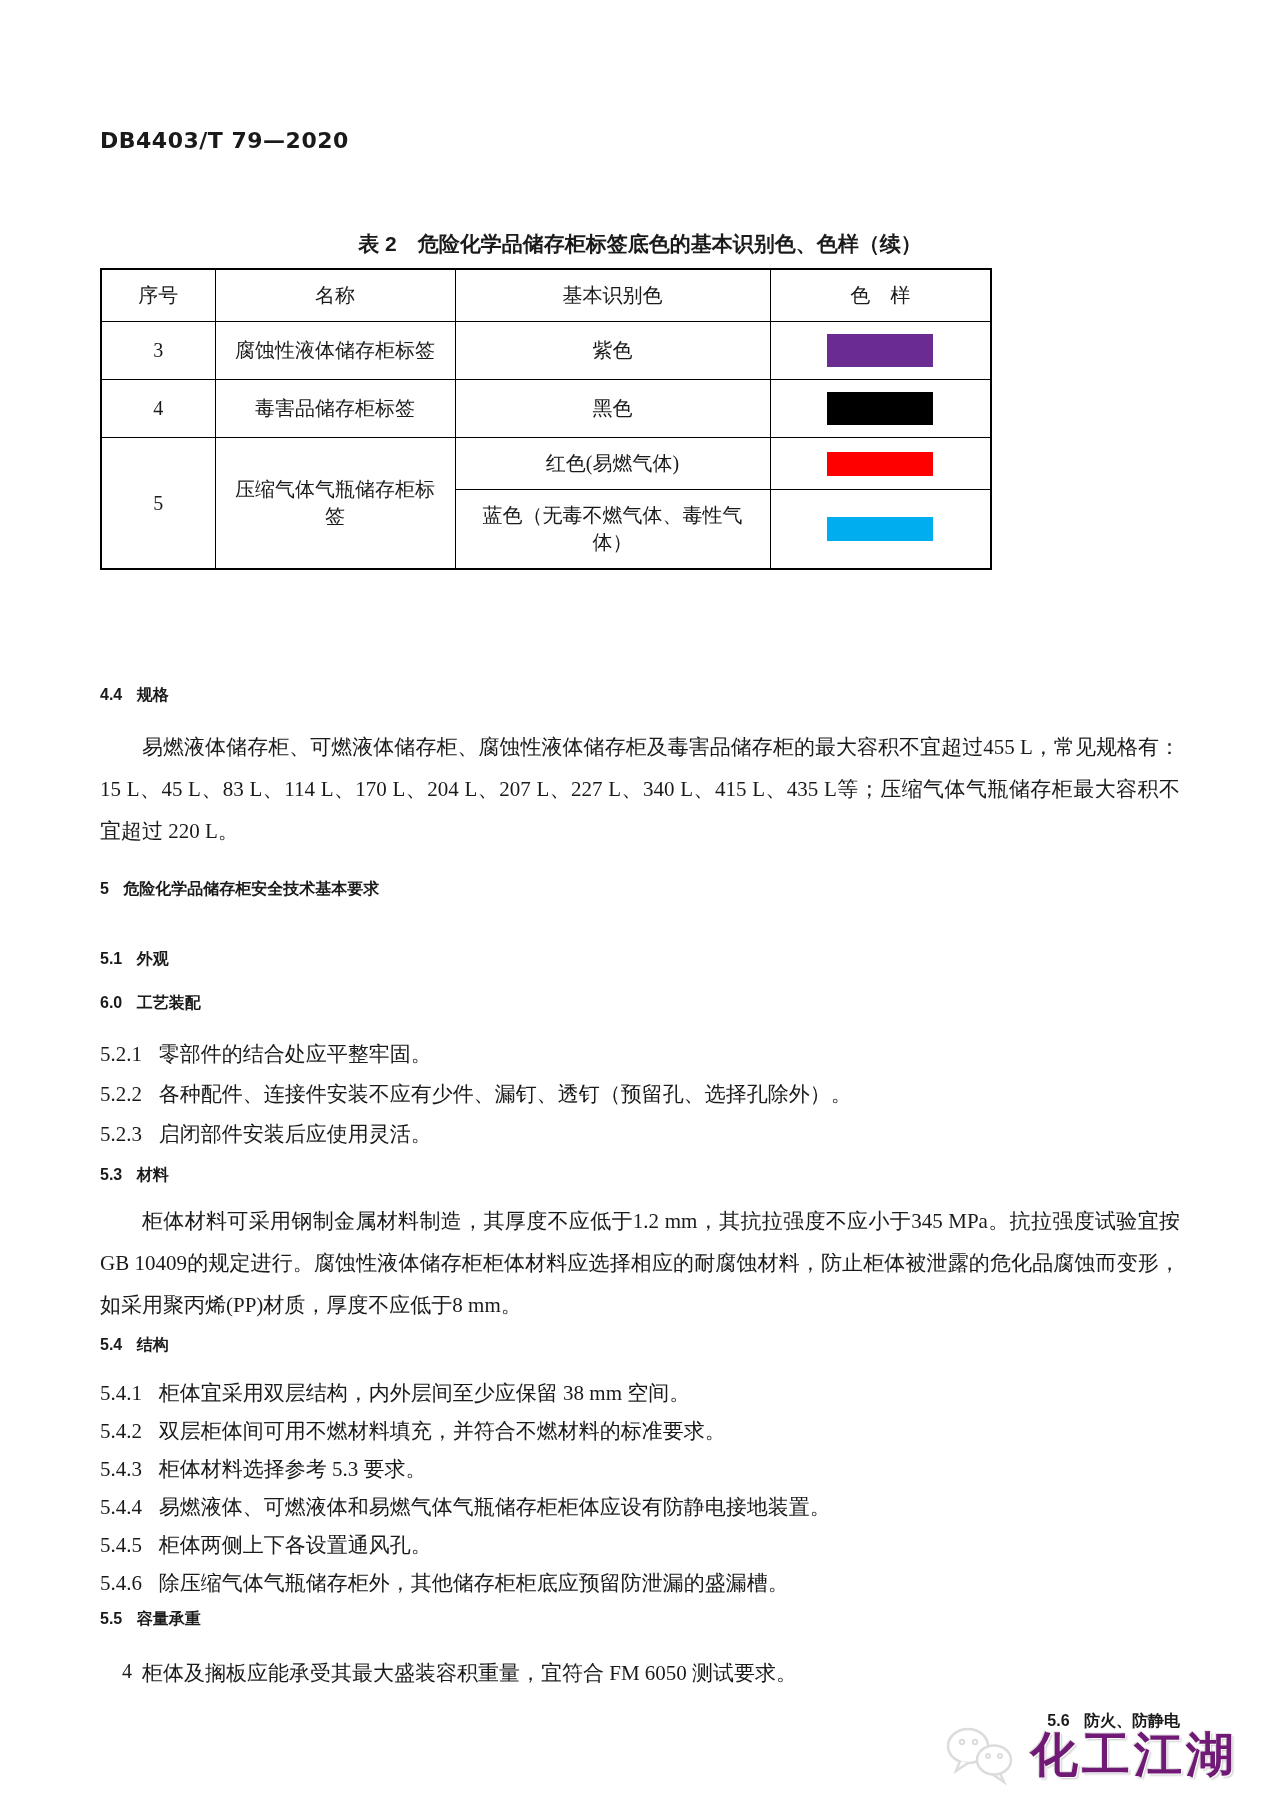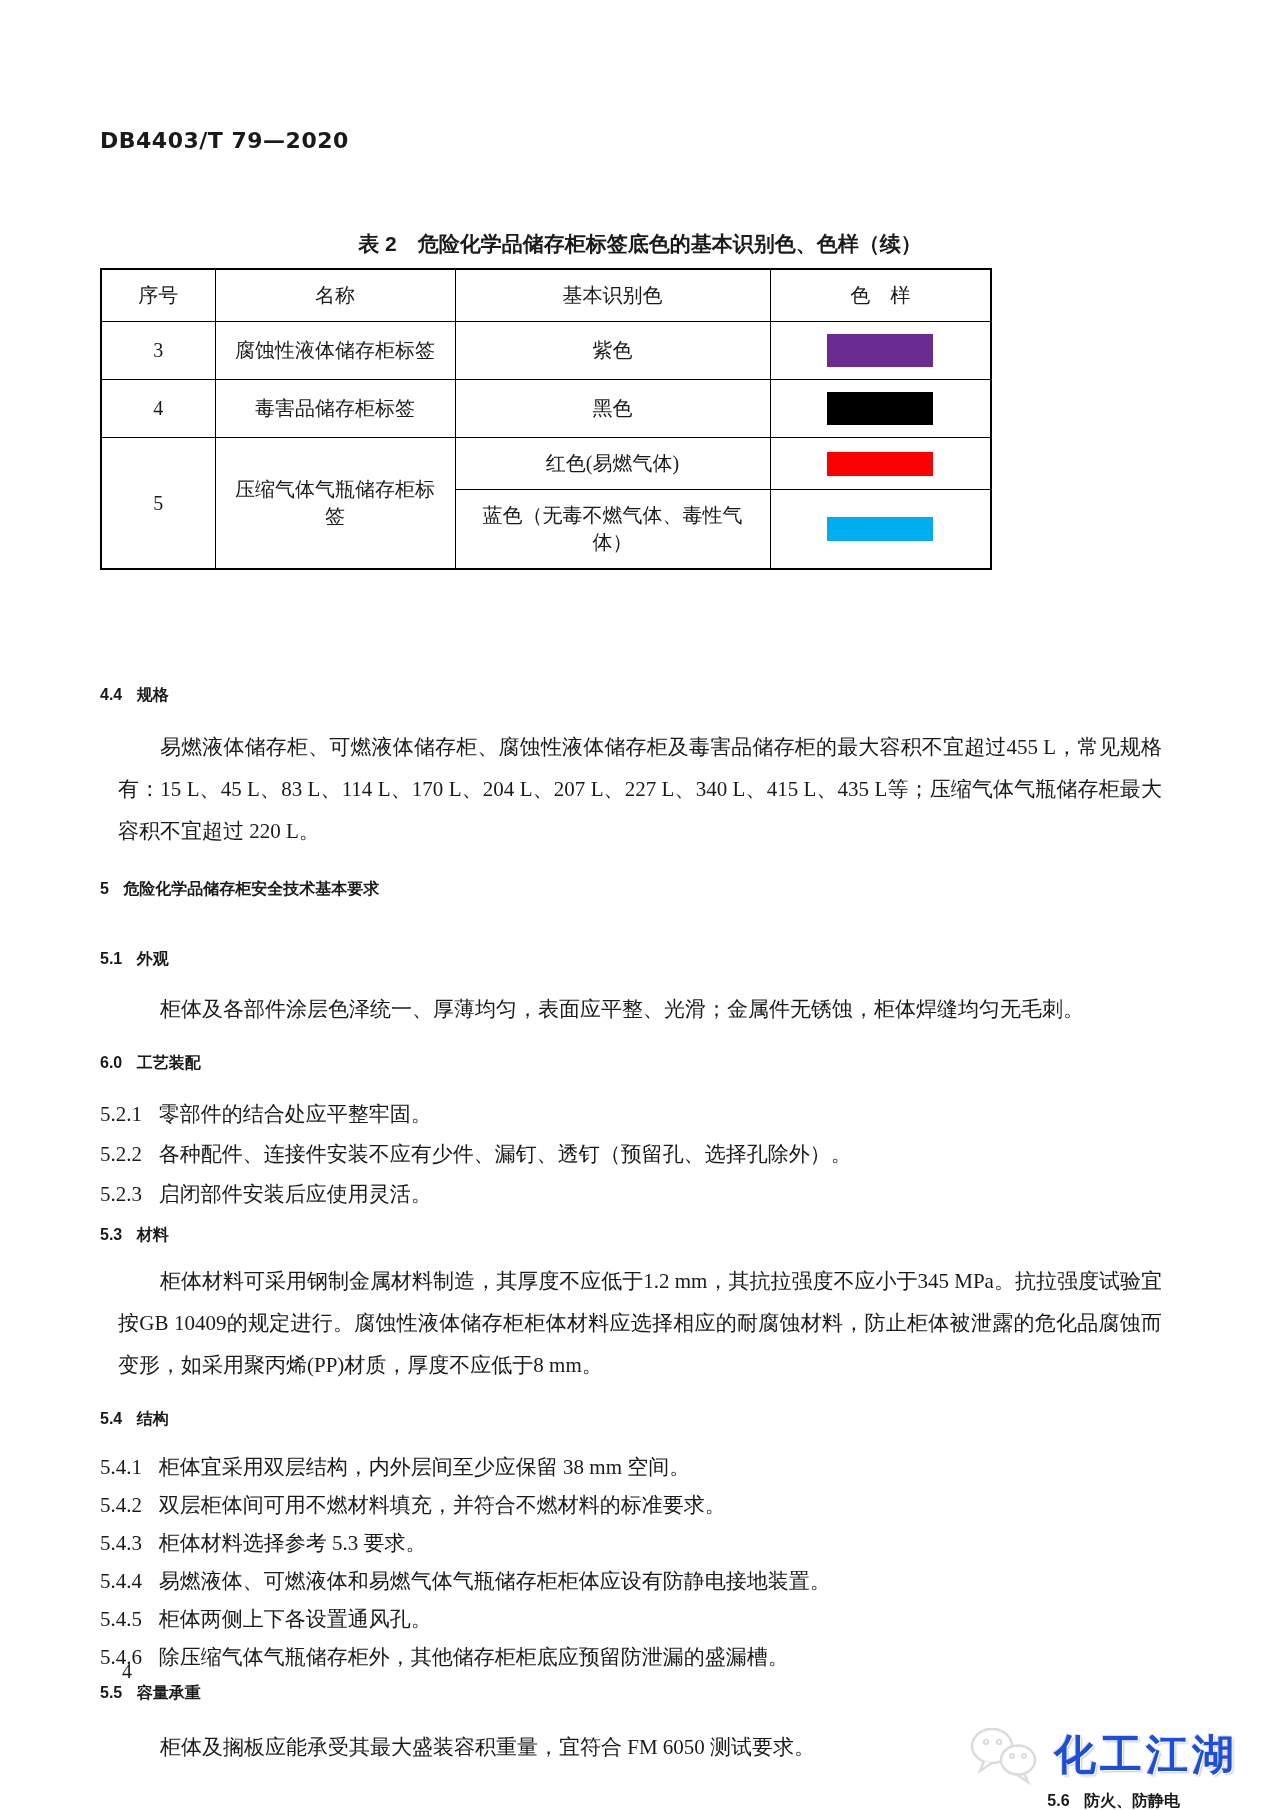--- a/index.html
+++ b/index.html
@@ -47,7 +47,7 @@
   }
   .sec-h .no{margin-right:.9em;}
   .body-p{
-    margin:18px;font-size:21px;line-height:42px;
+    margin:0;font-size:21px;line-height:42px;
     text-align:justify;text-indent:2em;
   }
   .clause{margin:0;font-size:21px;}

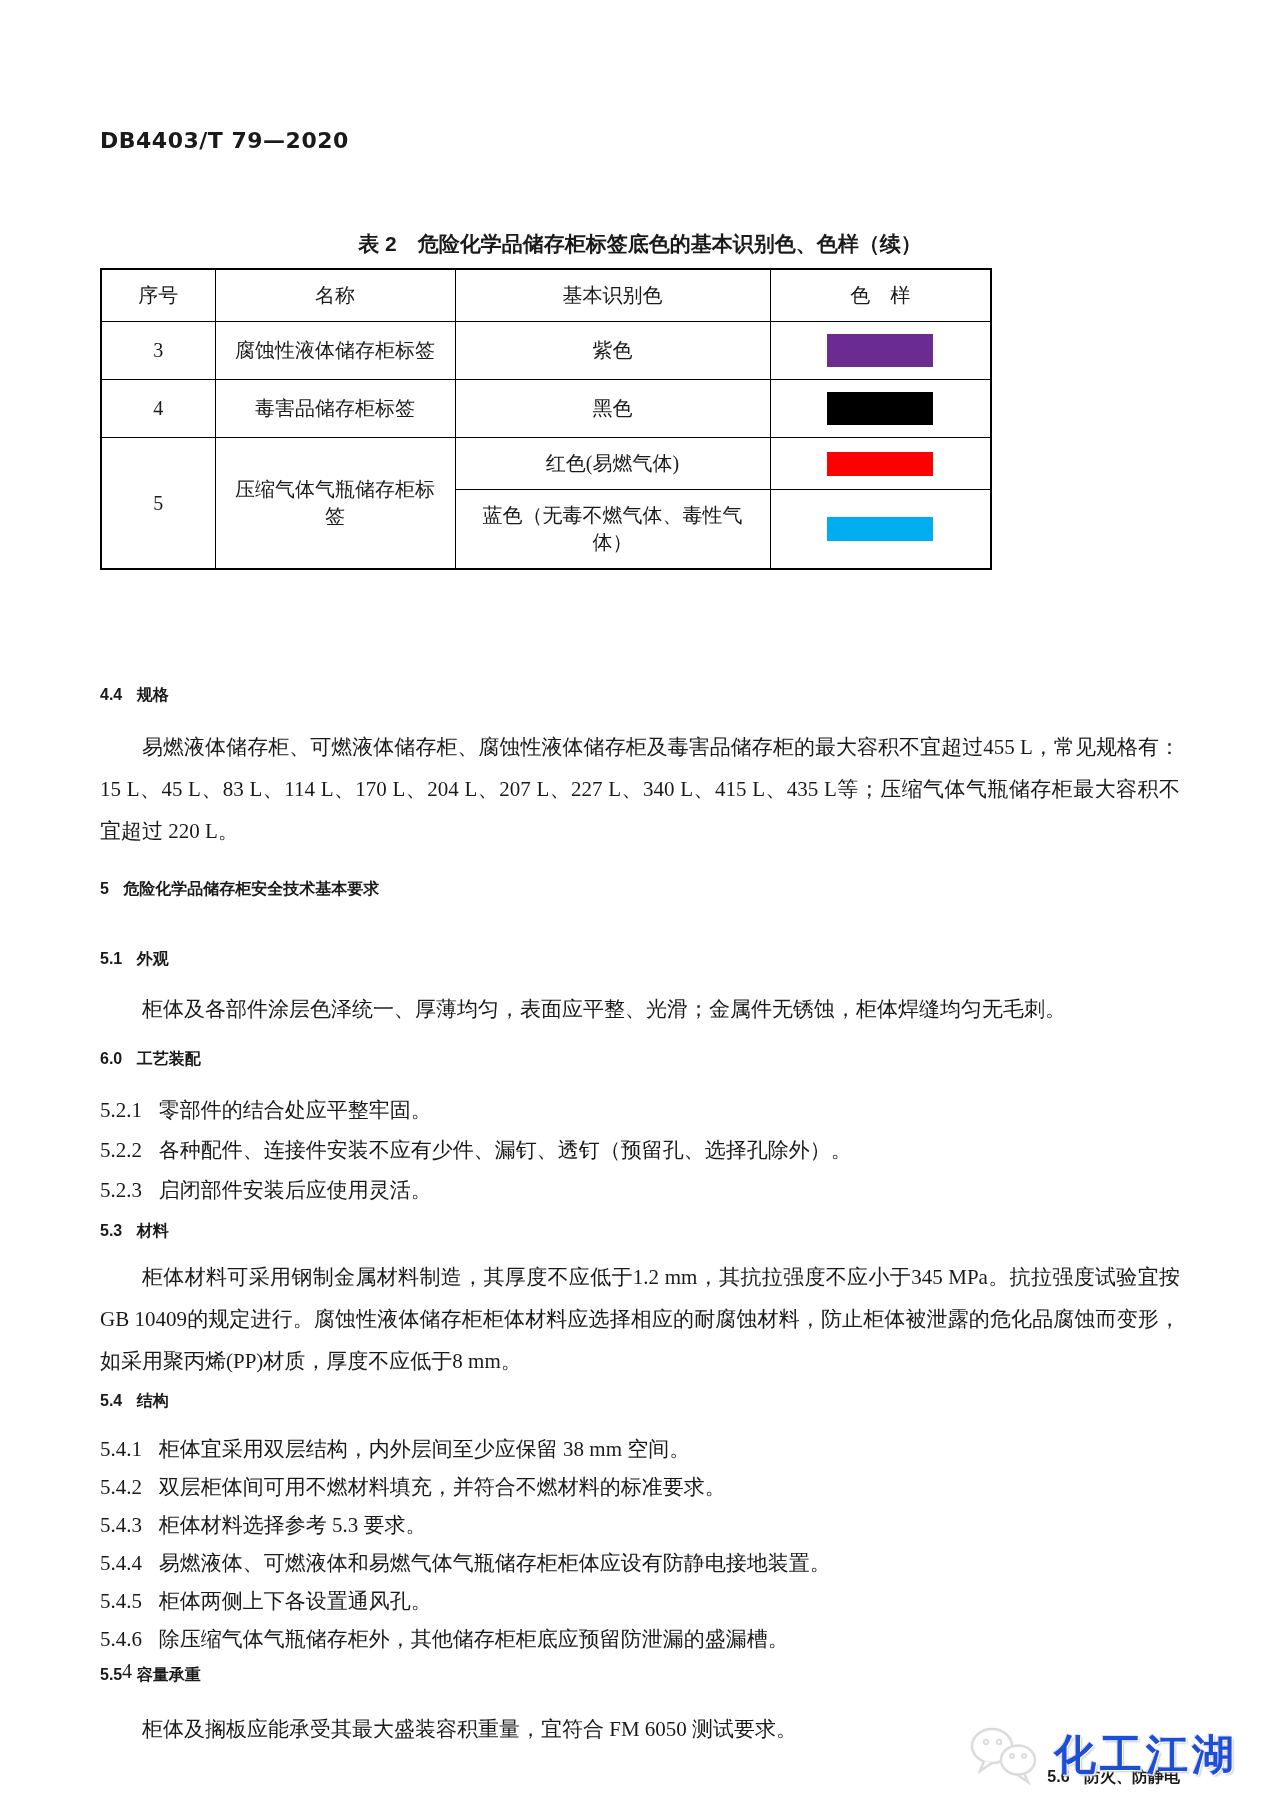--- a/index.html
+++ b/index.html
@@ -153,7 +153,6 @@
     <h2 class="sec-h mt-h51">
       <span class="no">5.1</span><span>外观</span>
     </h2>
-    <p class="body-p mt-p51">柜体及各部件涂层色泽统一、厚薄均匀，表面应平整、光滑；金属件无锈蚀，柜体焊缝均匀无毛刺。</p>
 
     <h2 class="sec-h mt-h52">
       <span class="no">6.0</span><span>工艺装配</span>

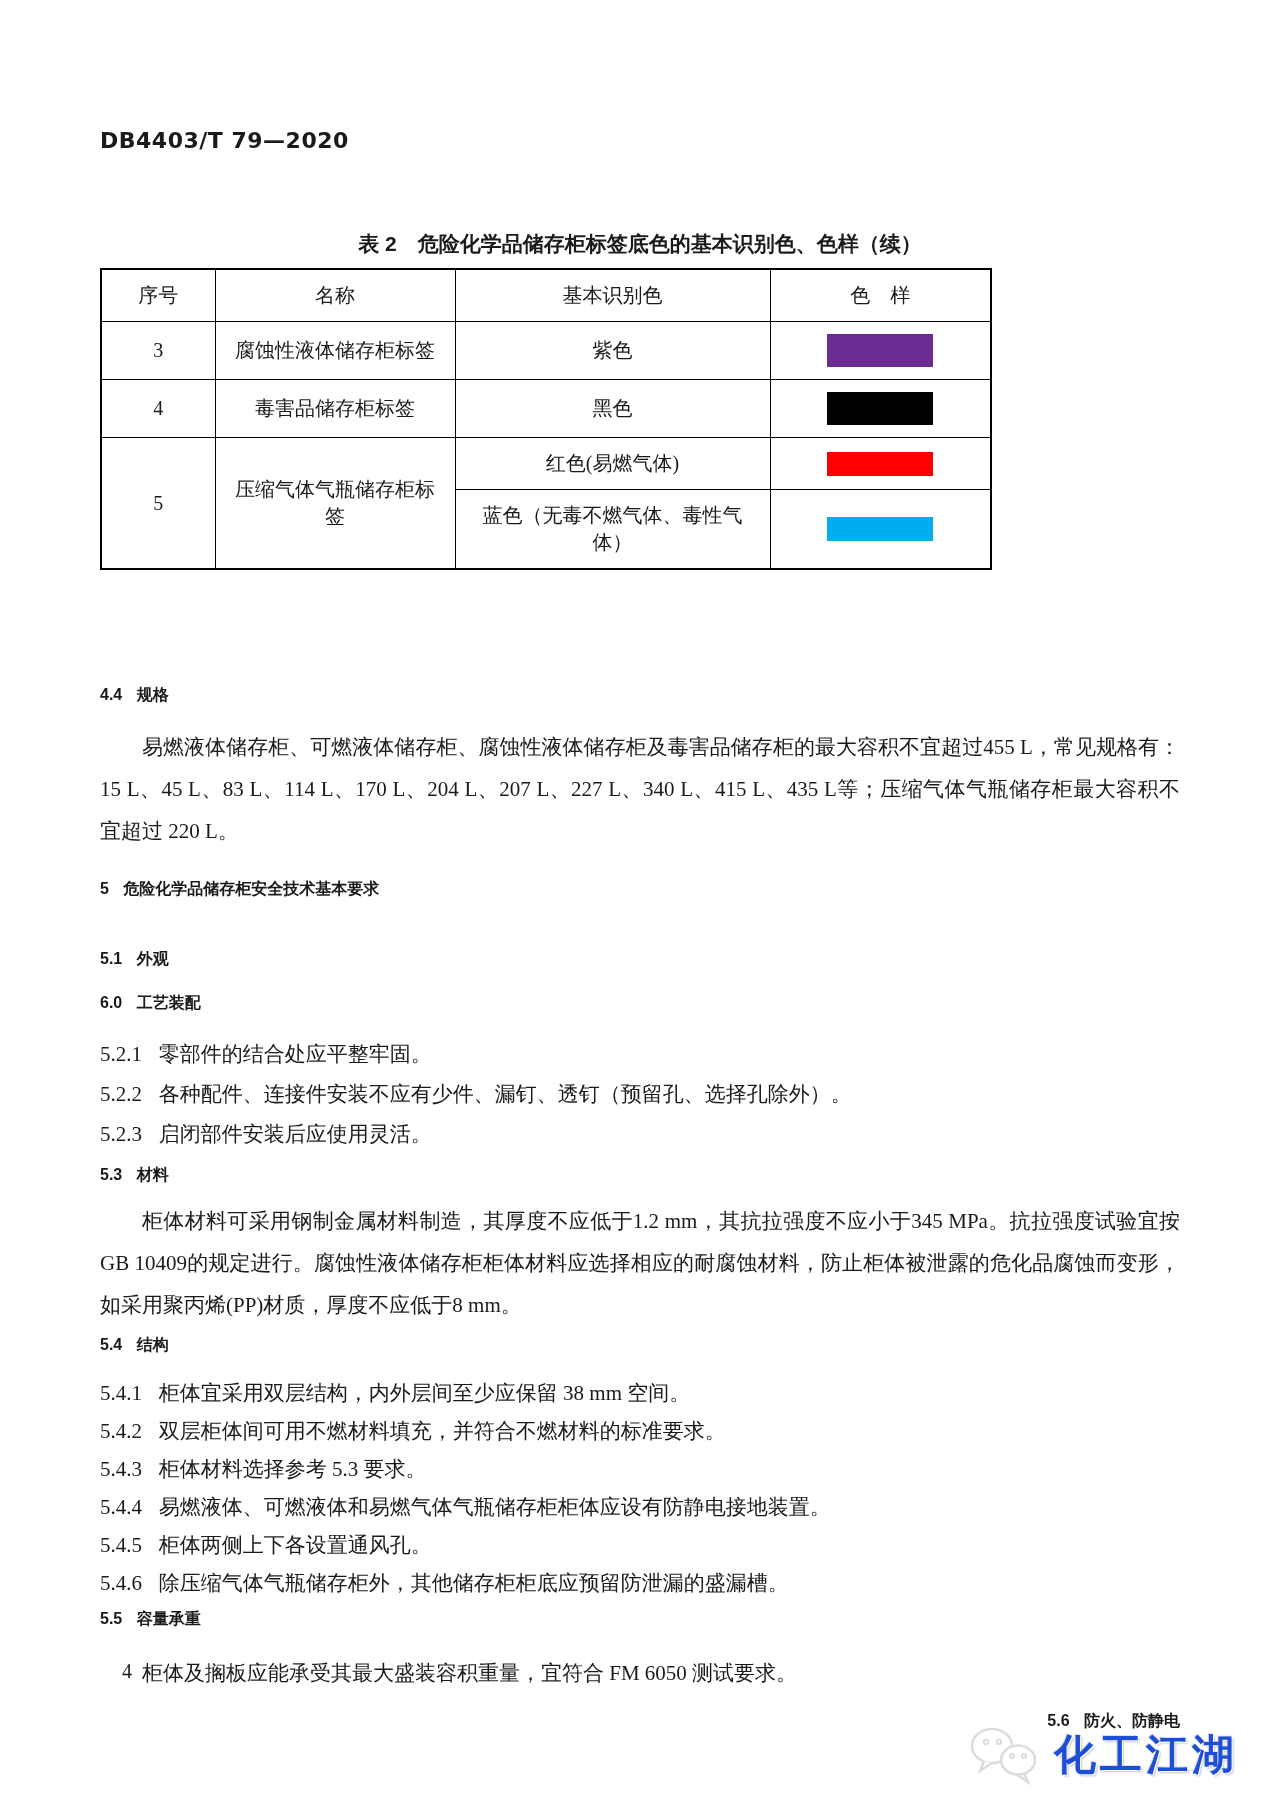--- a/index.html
+++ b/index.html
@@ -79,8 +79,8 @@
   }
   .watermark-text{
     font-family:"Liberation Sans","DejaVu Sans",sans-serif;
-    font-size:42px;font-weight:bold;letter-spacing:4px;
-    color:#1d4ed8;
+    font-size:48px;font-weight:bold;letter-spacing:4px;
+    color:#701a75;
     text-shadow:1px 1px 0 #ffffff,2px 2px 2px #c9c9c9,-1px -1px 0 #dedede;
   }
 </style>

